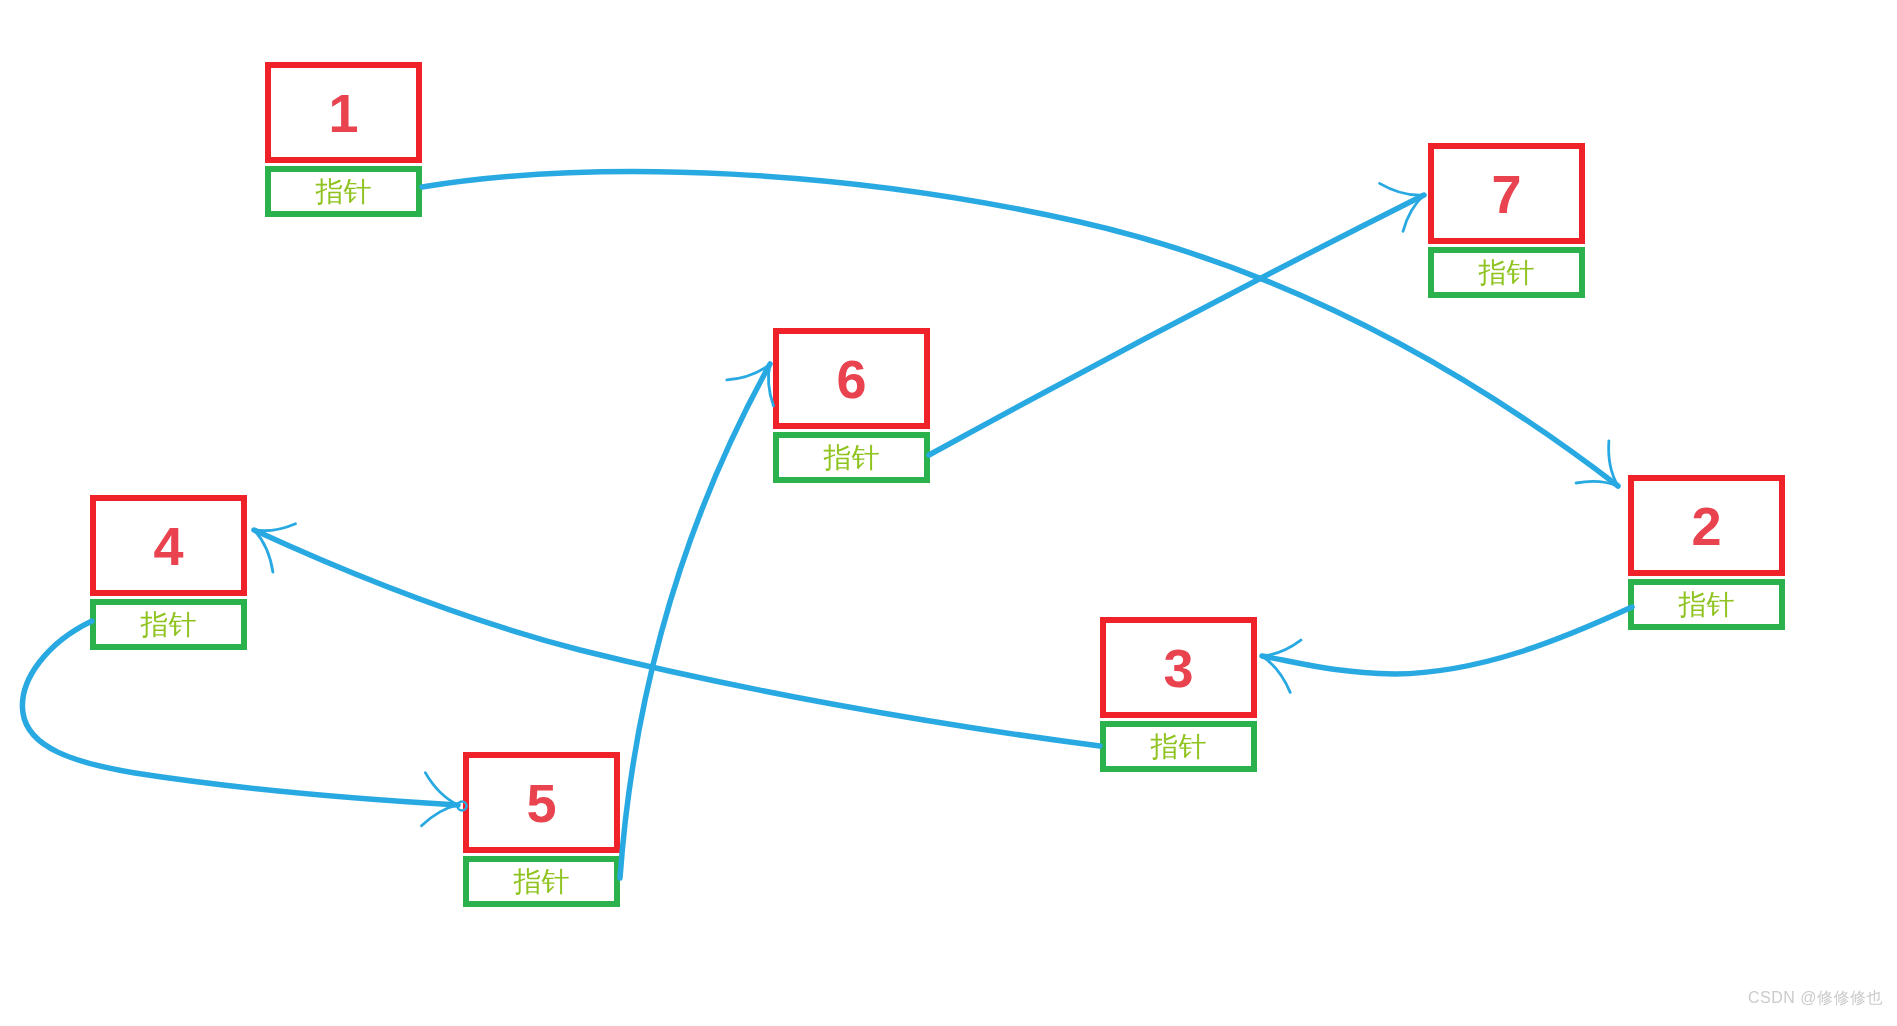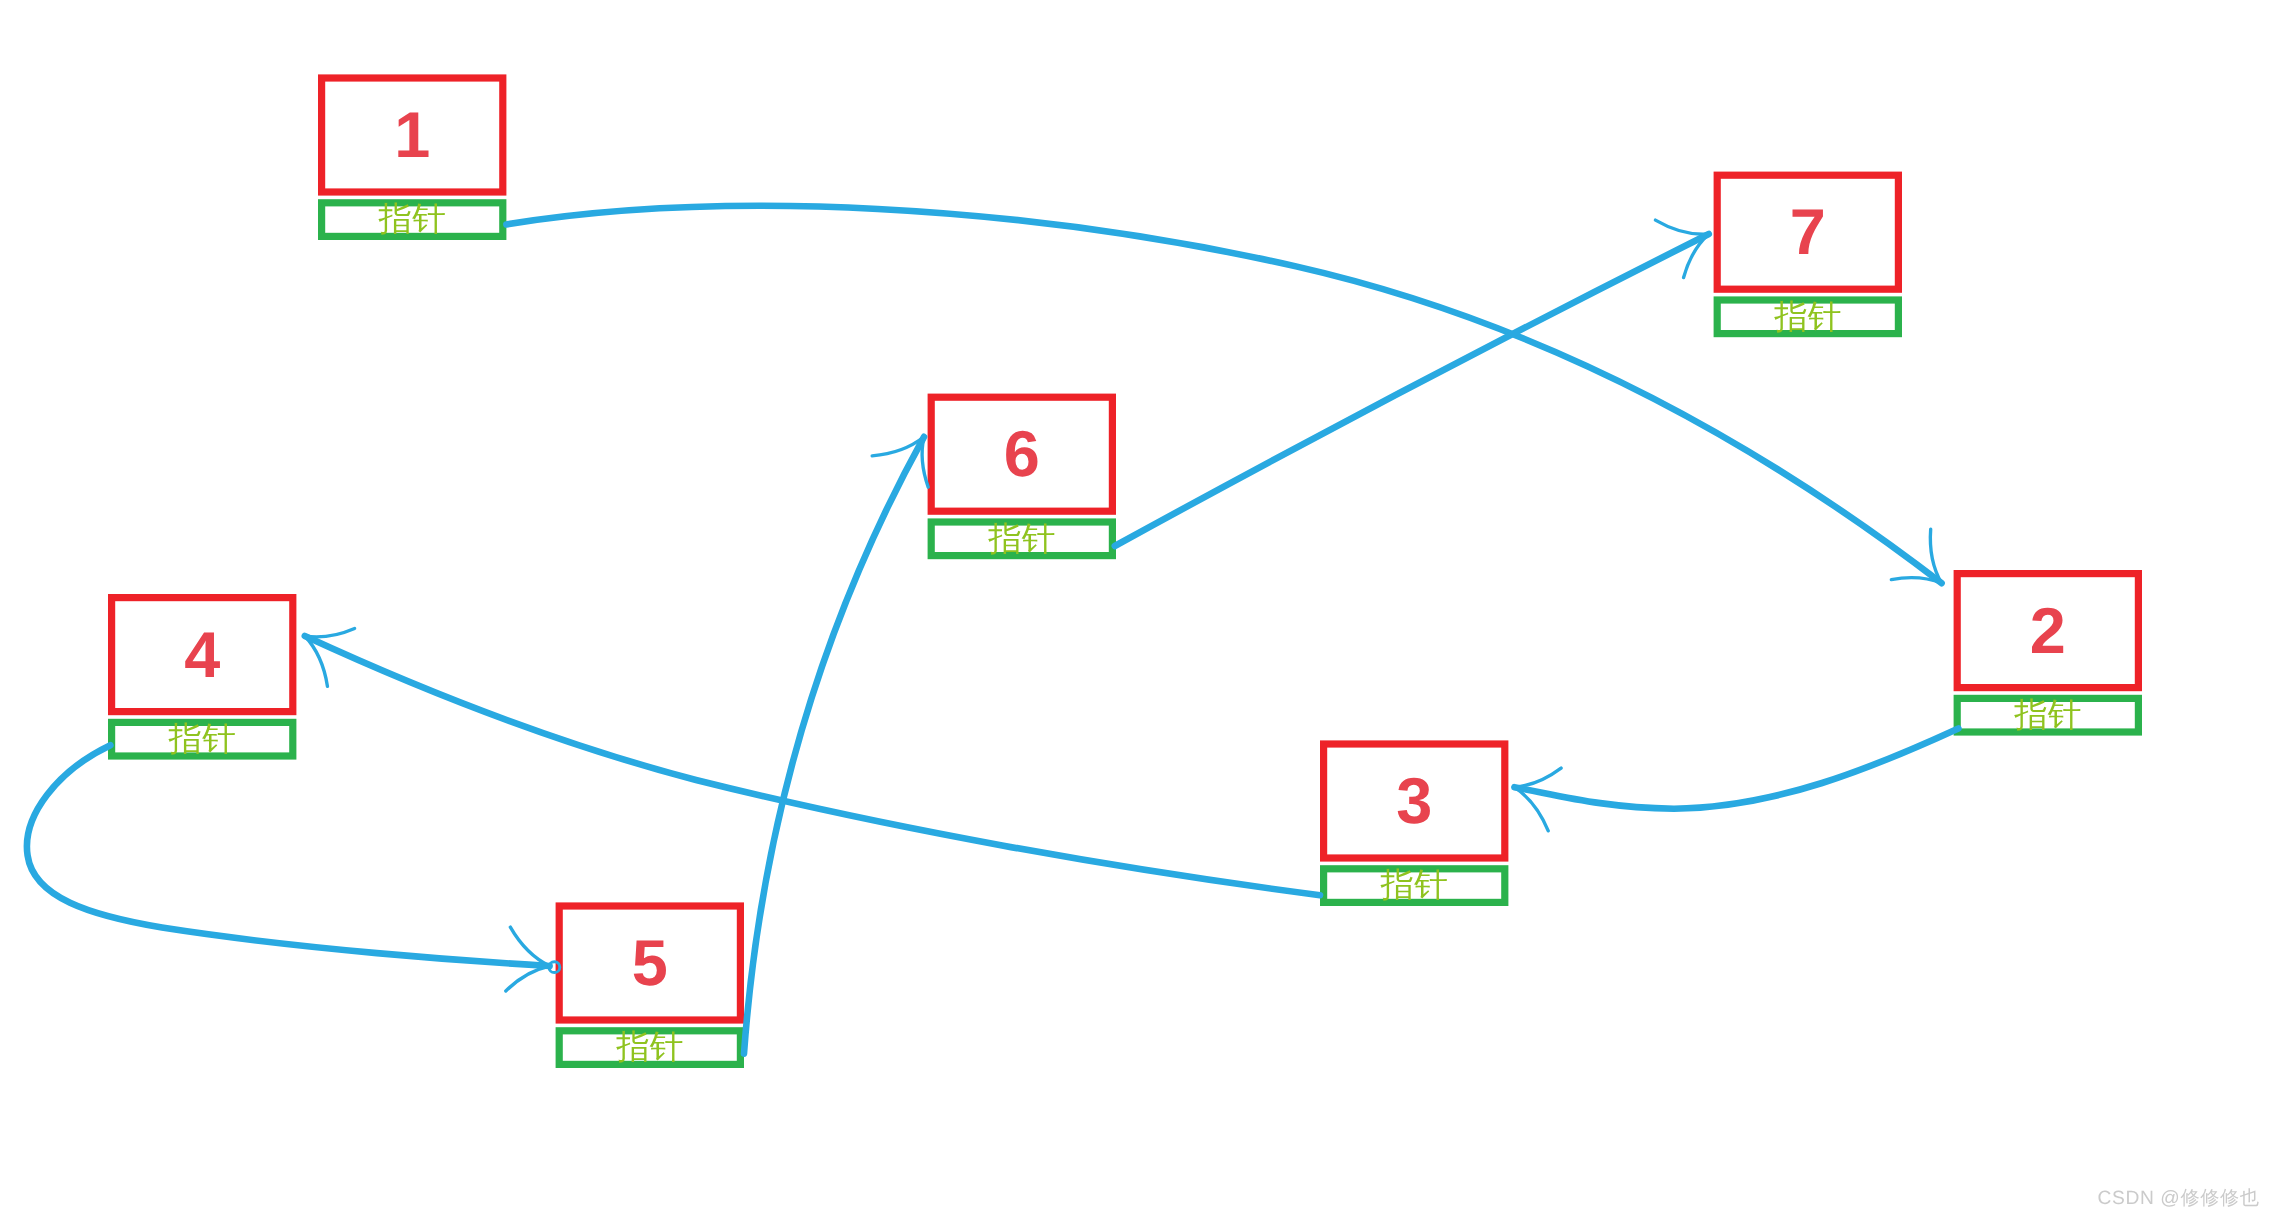--- a/index.html
+++ b/index.html
@@ -47,7 +47,7 @@
     box-sizing: border-box;
     margin-top: 3px;
     width: 157px;
-    height: 34px;
+    height: 51px;
     border: 6px solid var(--green, #2bb24c);
     background: #ffffff;
     display: flex;

